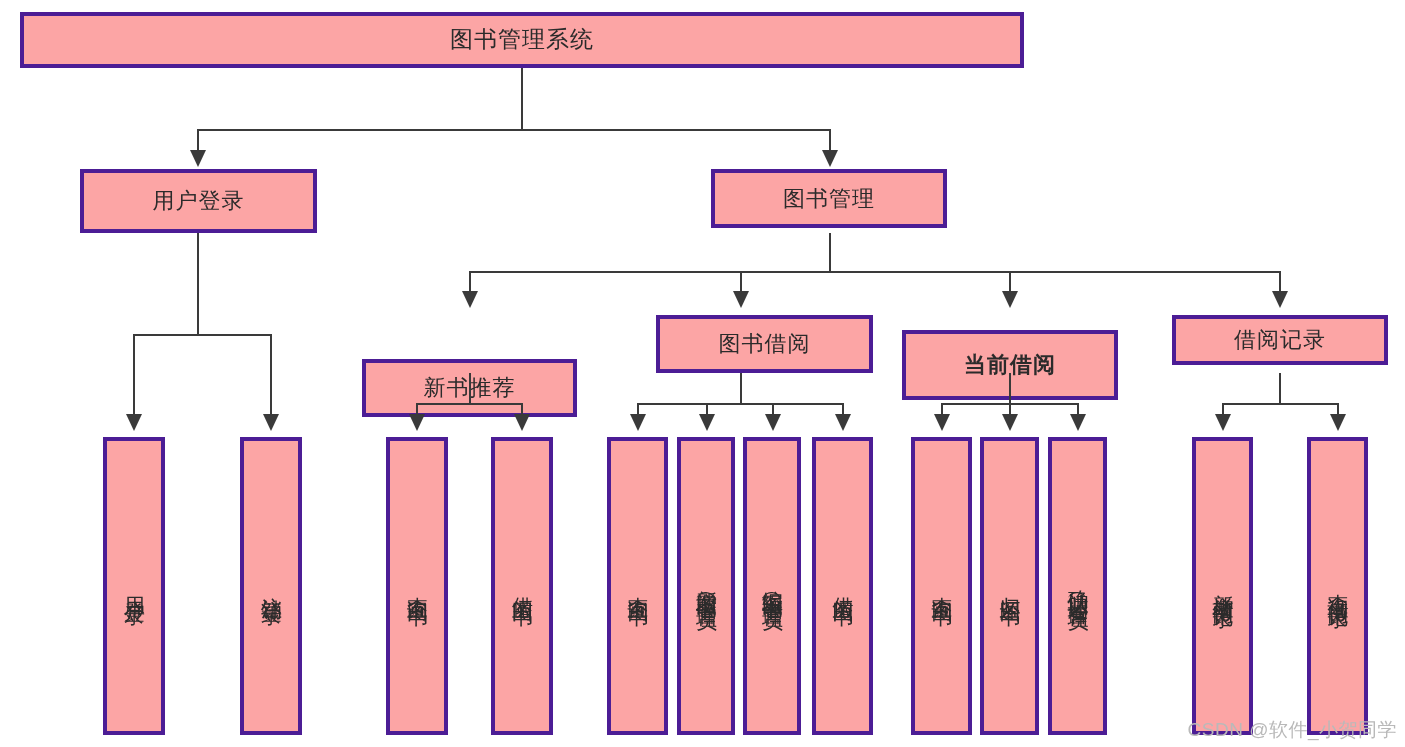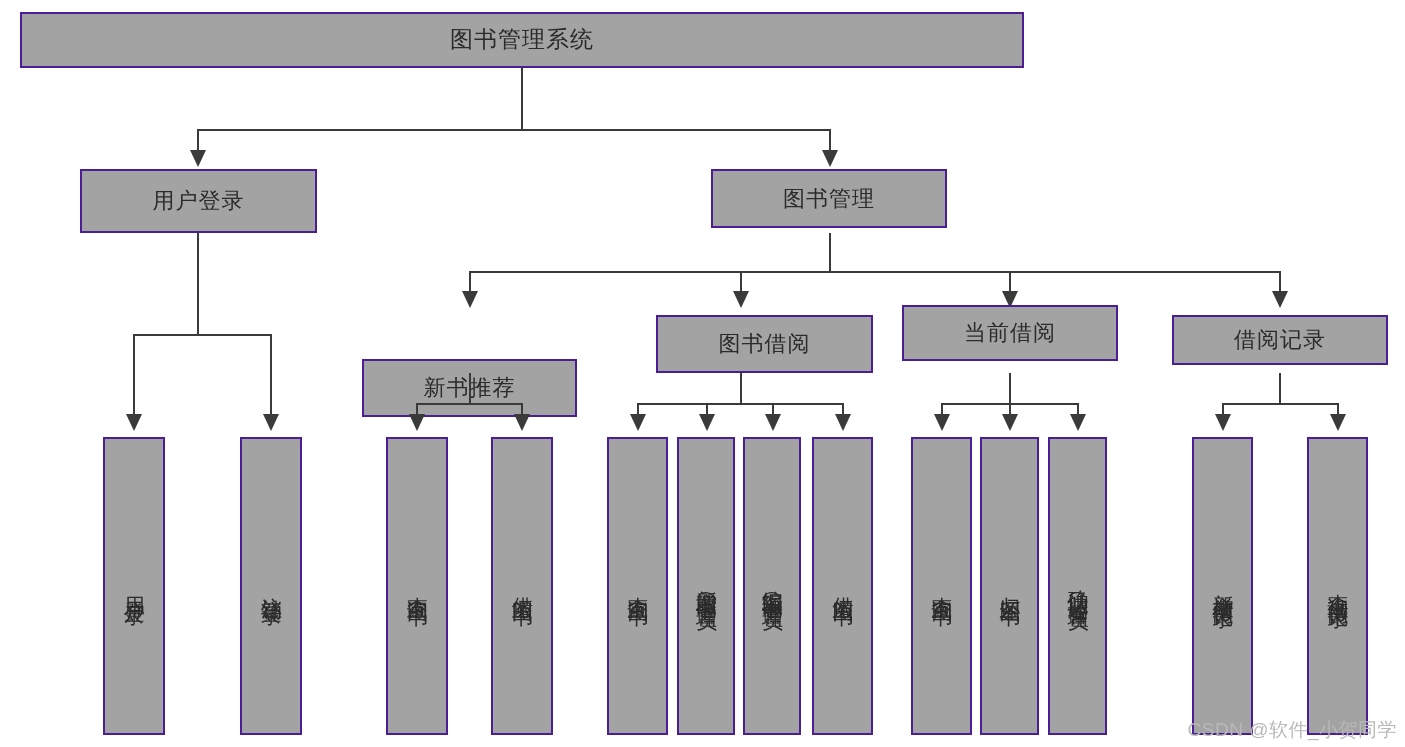--- a/index.html
+++ b/index.html
@@ -18,8 +18,8 @@
   .node{
     position:absolute;
     box-sizing:border-box;
-    background:#a3a3a3;
-    border:2px solid #4c1d95;
+    background:#fca5a5;
+    border:4px solid #4c1d95;
     display:flex;
     align-items:center;
     justify-content:center;

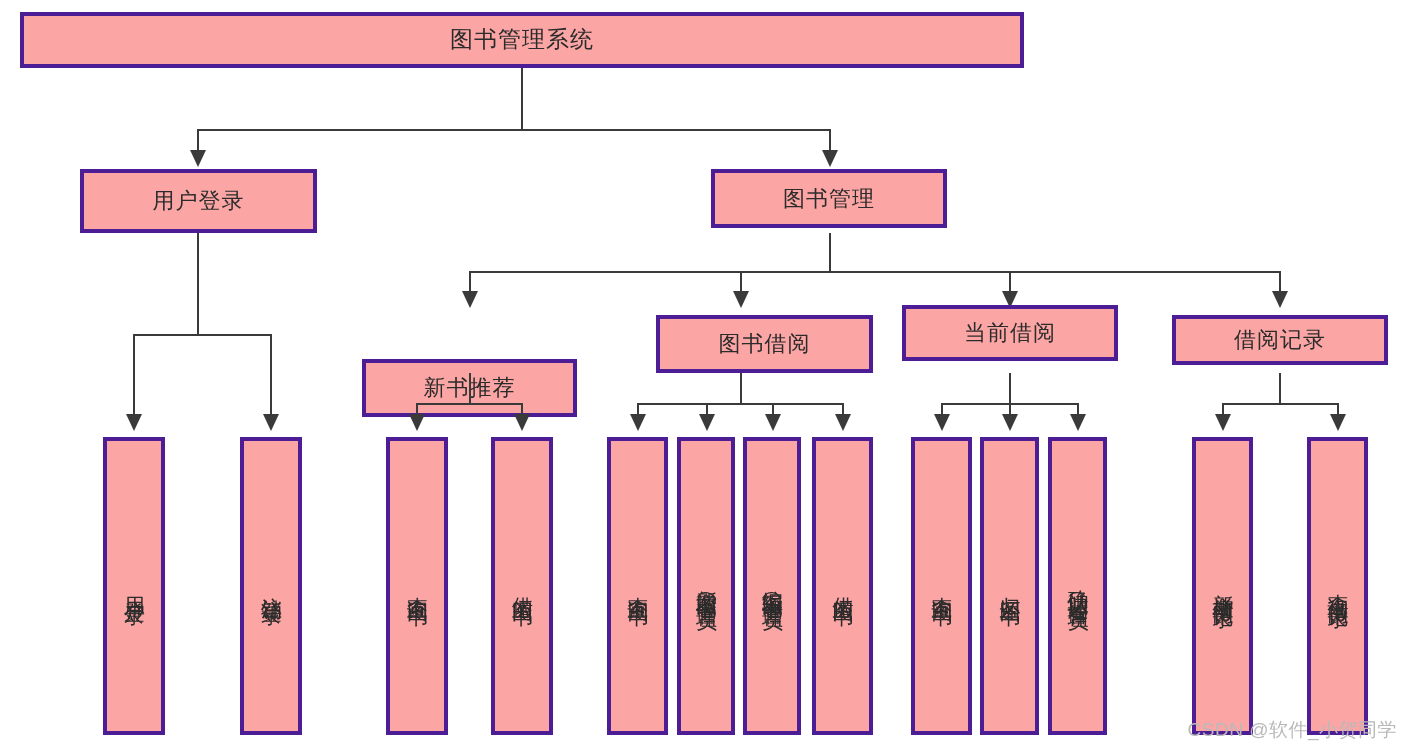--- a/index.html
+++ b/index.html
@@ -125,7 +125,7 @@
 
   <div class="node h" style="left:632px;top:315px;width:217px;height:58px;margin-left:24px;">图书借阅</div>
 
-  <div class="node h" style="left:902px;top:305px;width:216px;height:56px;">当前借阅</div>
+  <div class="node h" style="left:902px;top:330px;width:216px;height:70px;font-weight:bold;">当前借阅</div>
 
   <div class="node h" style="left:1172px;top:315px;width:216px;height:50px;">借阅记录</div>
 

